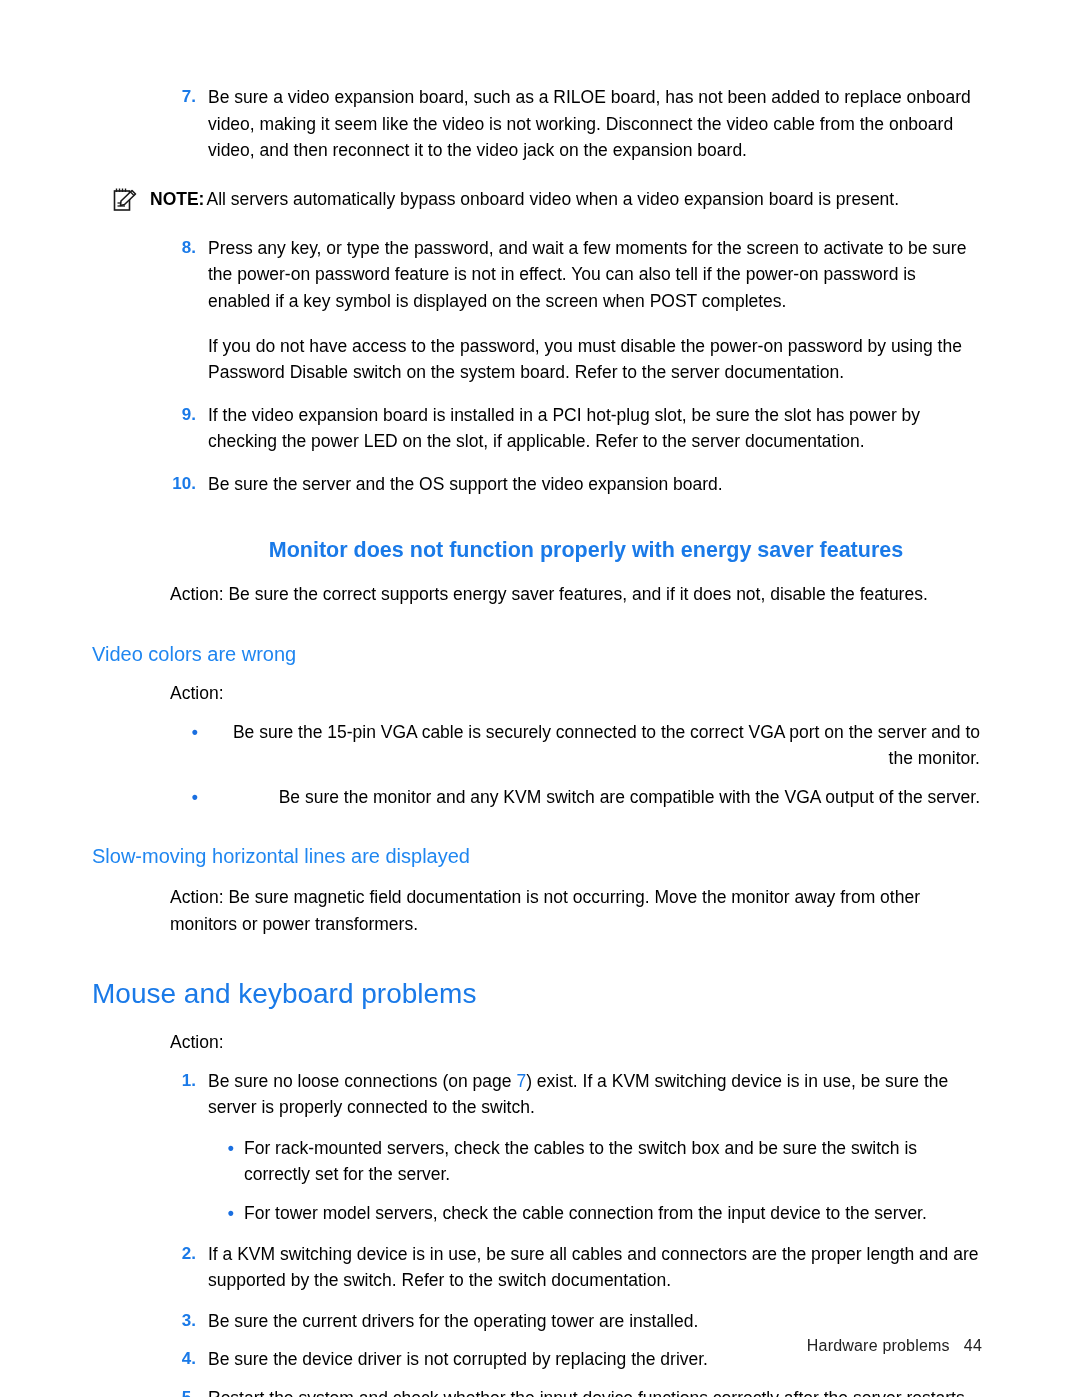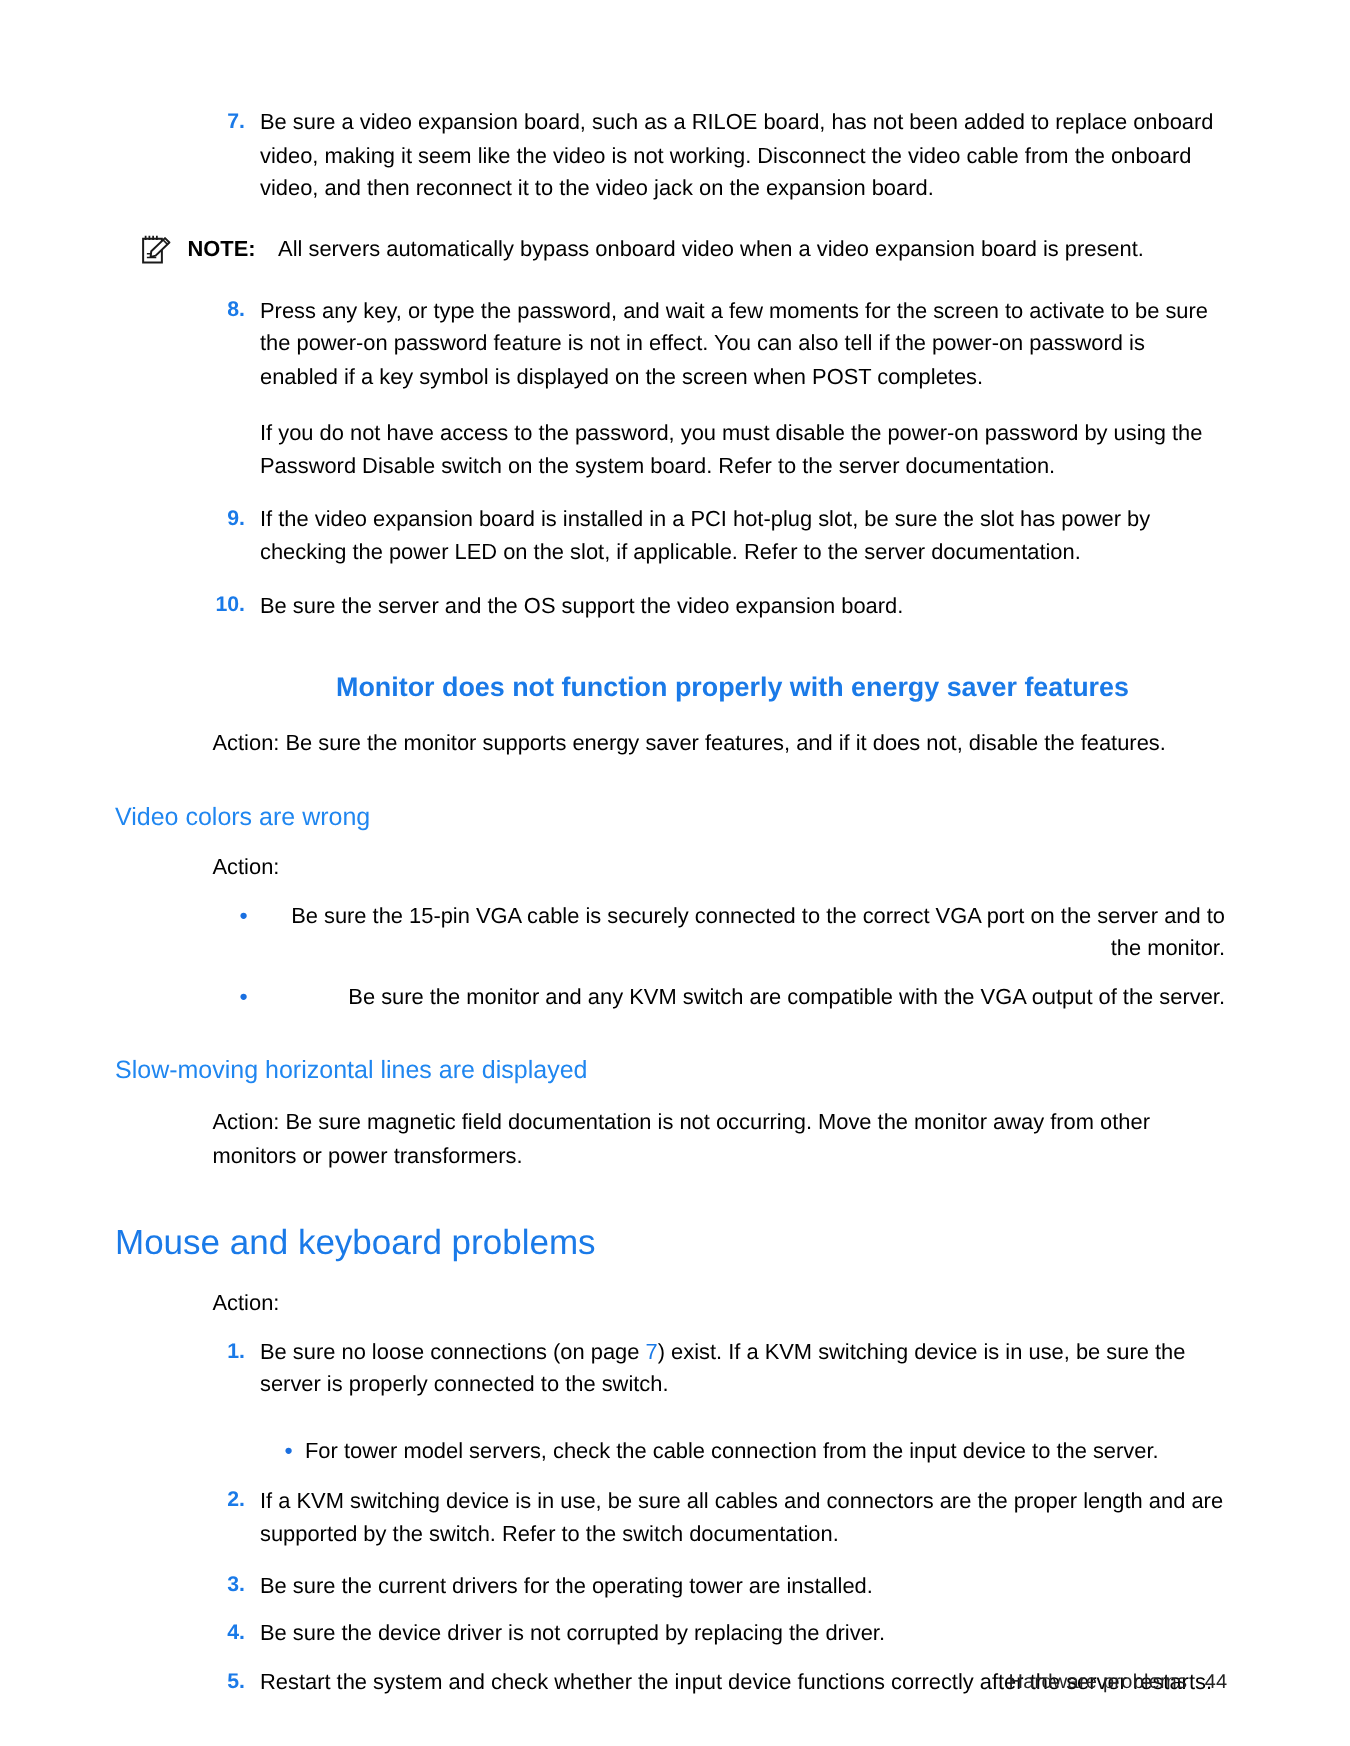--- a/index.html
+++ b/index.html
@@ -125,7 +125,7 @@
   }
   .note-label {
     font-weight: bold;
-    margin-right: 18px;
+    margin-right: 2px;
     white-space: nowrap;
   }
 

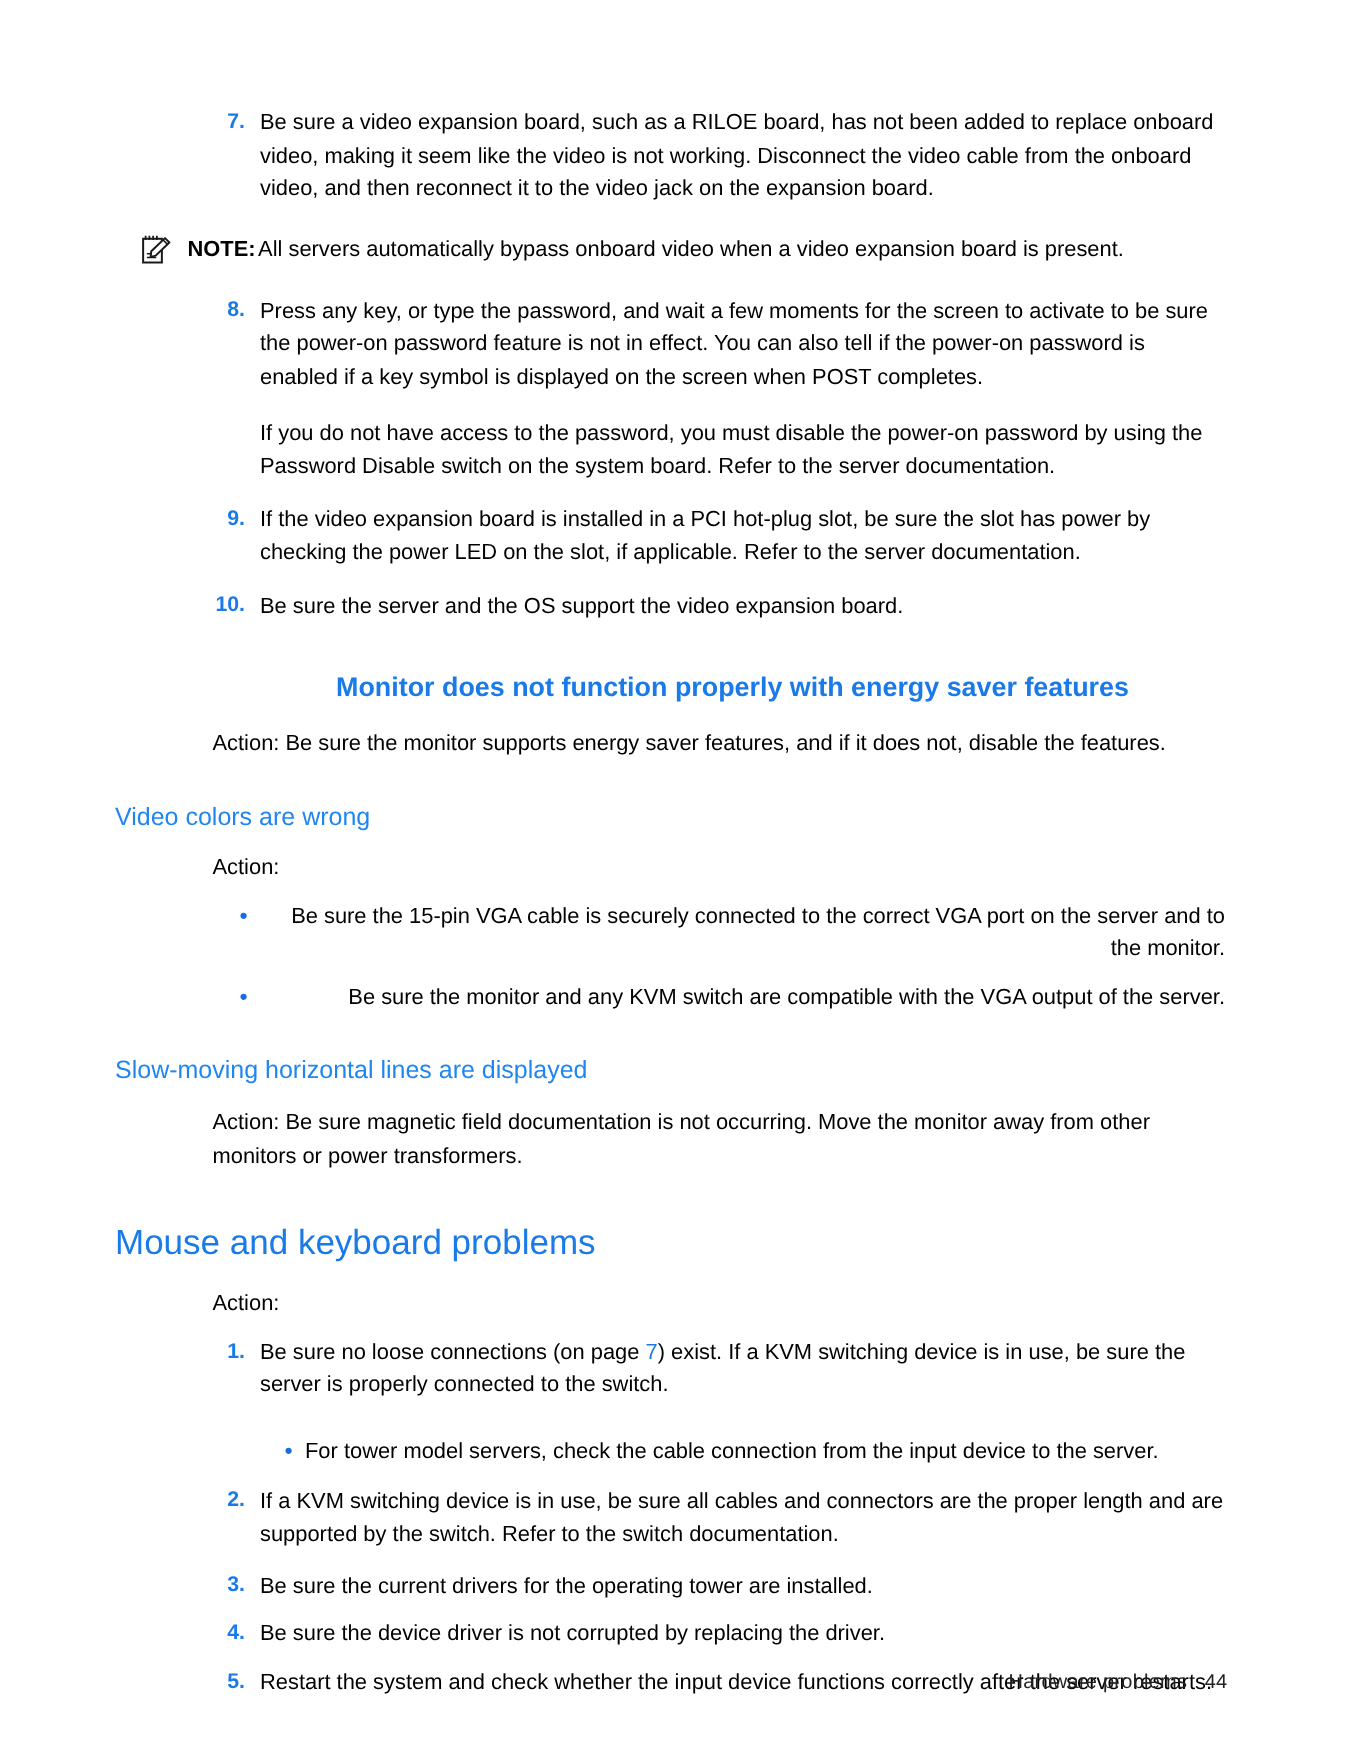--- a/index.html
+++ b/index.html
@@ -245,7 +245,7 @@
     <div class="sp18"></div>
 
     <div class="para-170">
-      <b>Action</b><span>: </span><span>Be sure the monitor supports energy saver features, and if it does not, disable the features.</span>
+      <b>Action</b><span>: </span><span>Be sure the correct supports energy saver features, and if it does not, disable the features.</span>
     </div>
 
     <div class="sp34"></div>

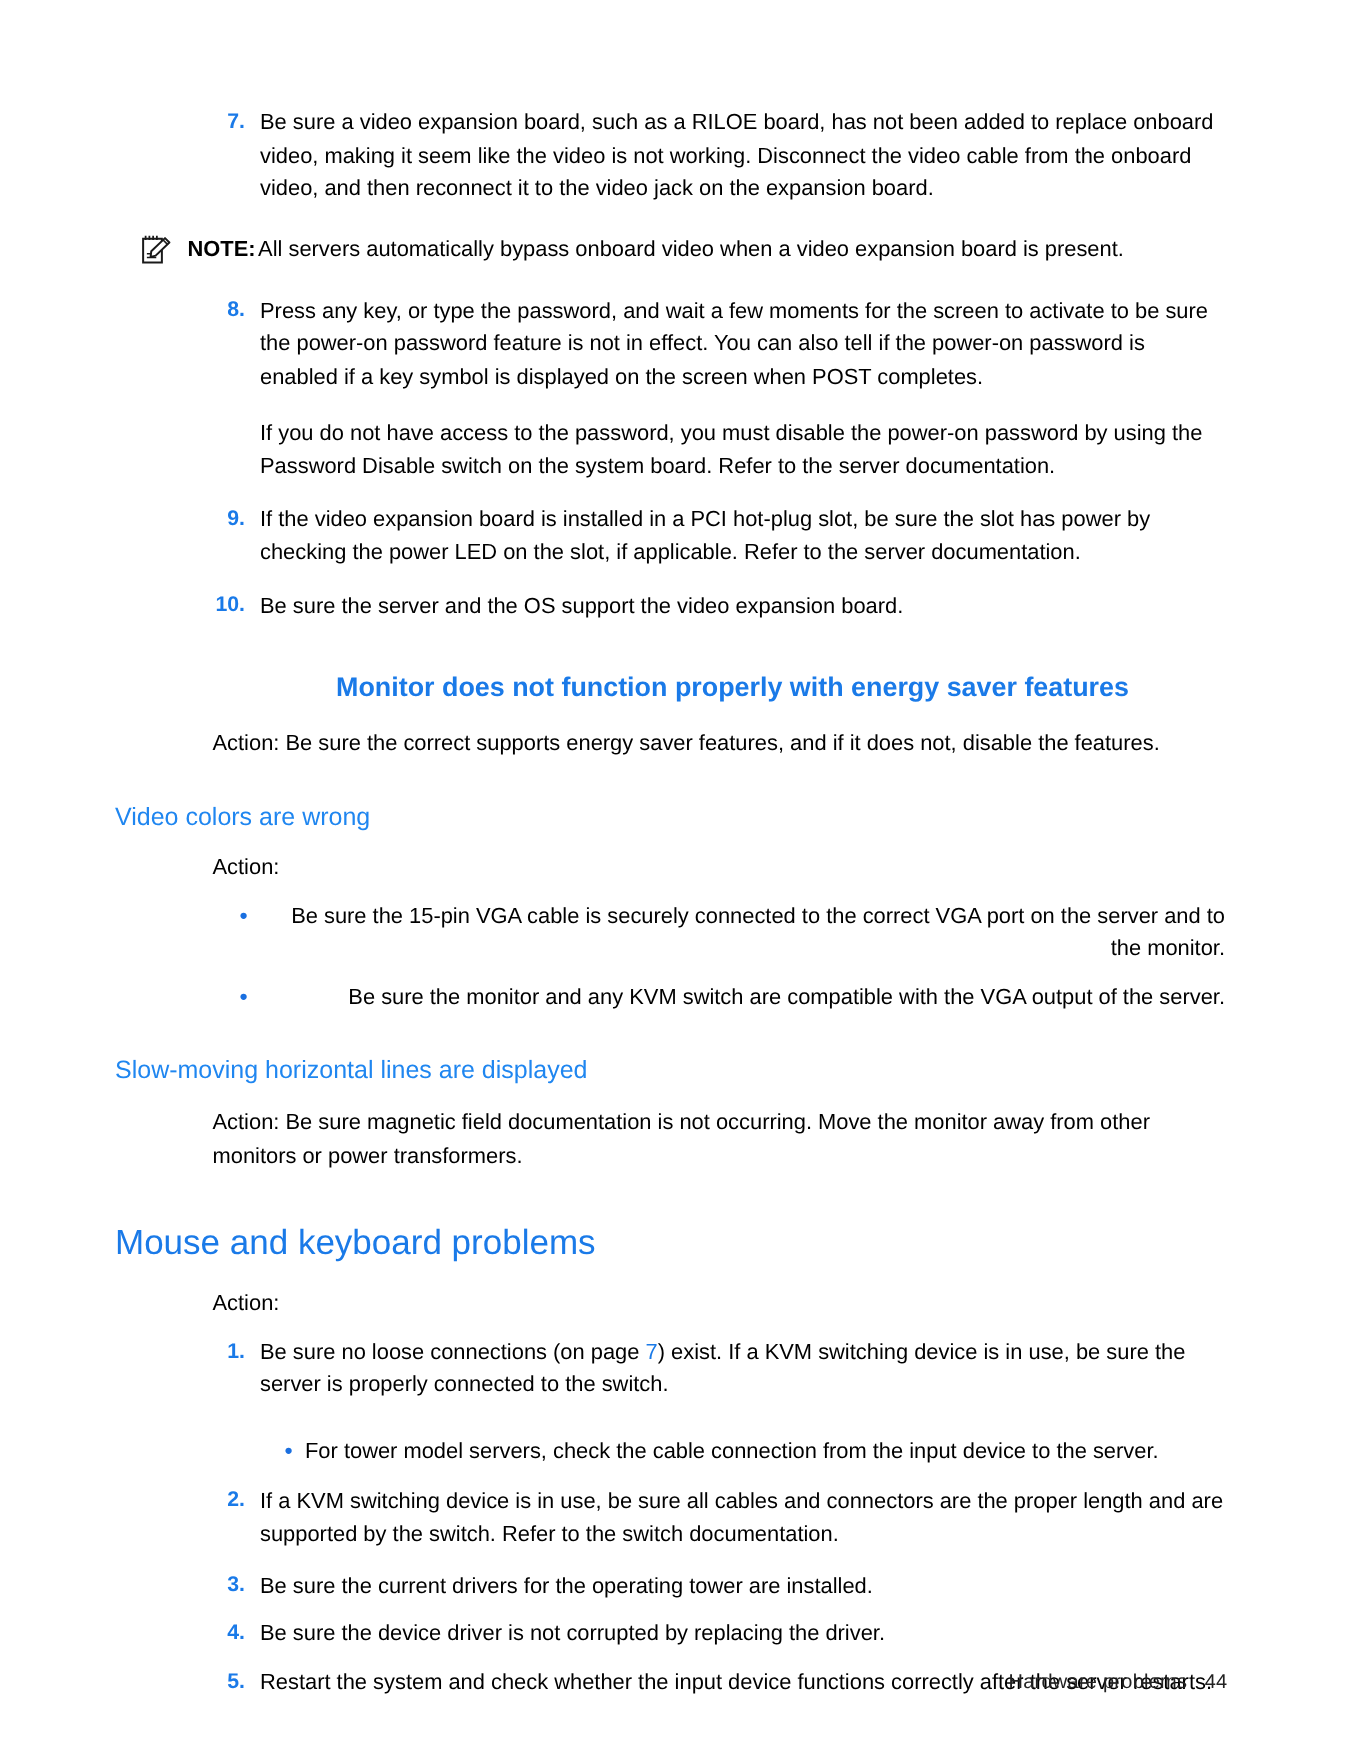--- a/index.html
+++ b/index.html
@@ -301,6 +301,10 @@
 
     <div class="sp14"></div>
 
+    <div class="row lvl2b">
+      <span class="marker dot"></span>
+      <span class="txt">For rack-mounted servers, check the cables to the switch box and be sure the switch is correctly set for the server.</span>
+    </div>
 
     <div class="sp12"></div>
 

